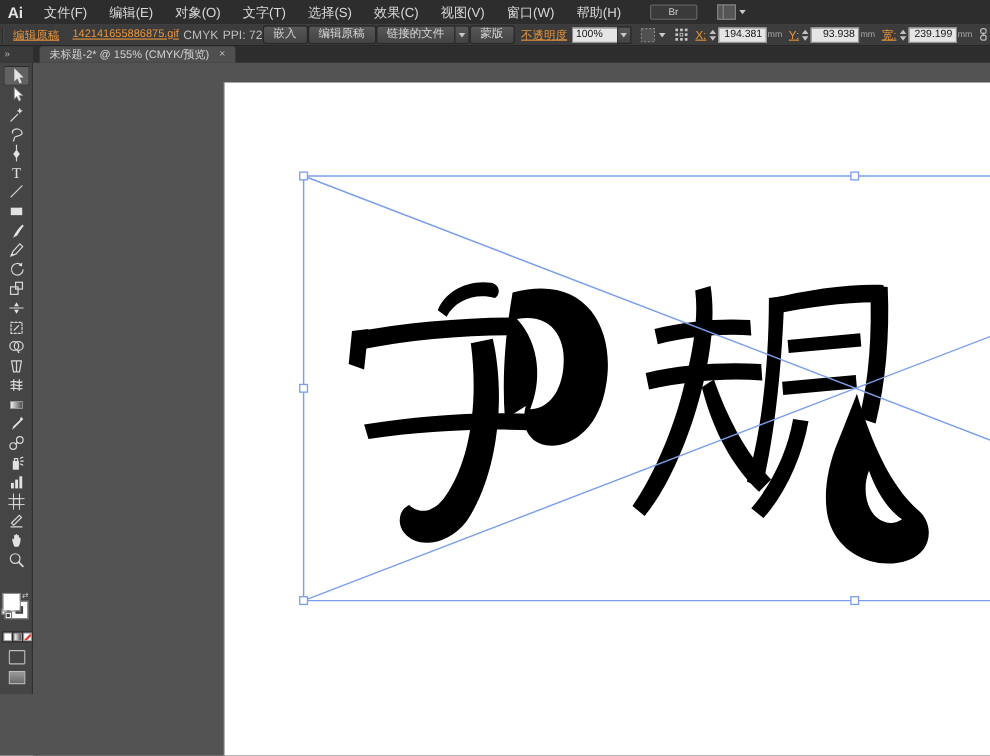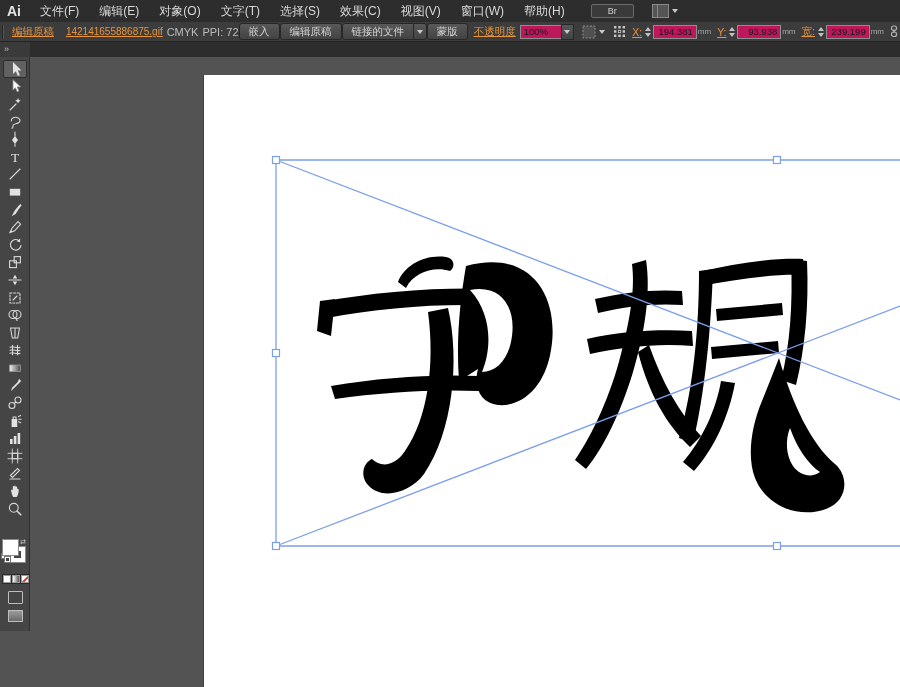--- a/index.html
+++ b/index.html
@@ -33,7 +33,7 @@
   .dd-arrow-btn{background:linear-gradient(#585858,#434343);border:1px solid #272727;border-left:none;
                 border-radius:0 3px 3px 0;height:15px;width:13px;display:flex;align-items:center;
                 justify-content:center;cursor:pointer}
-  .field{background:#be185d;border:1px solid #8e8e8e;color:#151515;font-size:9.5px;
+  .field{background:#e5e5e5;border:1px solid #8e8e8e;color:#151515;font-size:9.5px;
          padding:0 3px;height:12px;line-height:12px;font-family:"Liberation Sans",sans-serif}
   .opacity-field{width:38px;display:inline-flex;align-items:center;justify-content:flex-start}
   .dd-btn{background:linear-gradient(#585858,#434343);border:1px solid #272727;height:14px;width:13px;

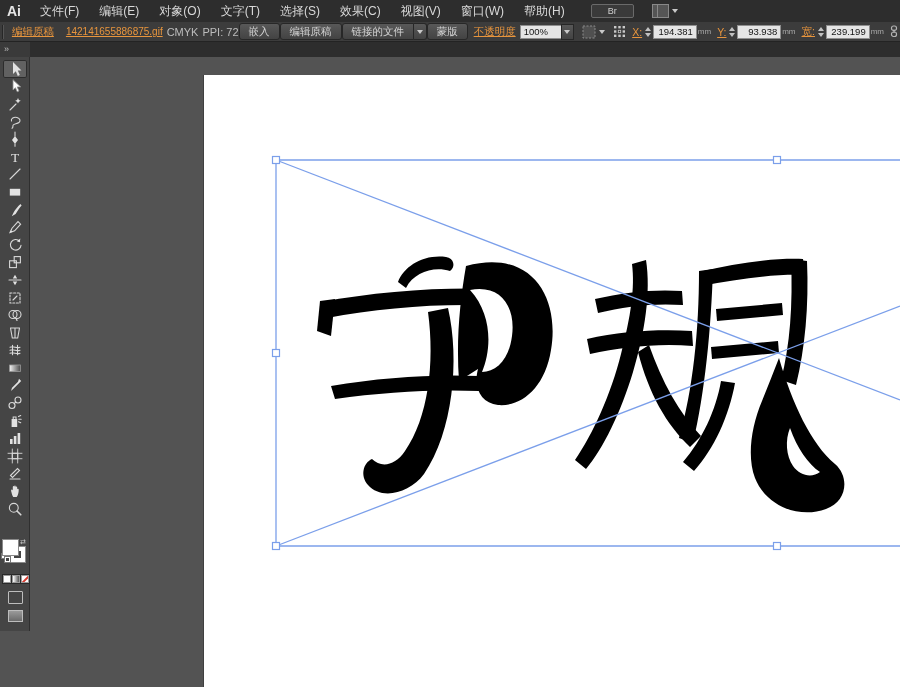--- a/index.html
+++ b/index.html
@@ -185,6 +185,10 @@
 
 <div class="tabbar">
   <span class="panel-collapse">»</span>
+  <span class="doc-tab">
+    <span>未标题-2* @ 155% (CMYK/预览)</span>
+    <span class="tab-close">×</span>
+  </span>
 </div>
 
 <div class="canvas">

